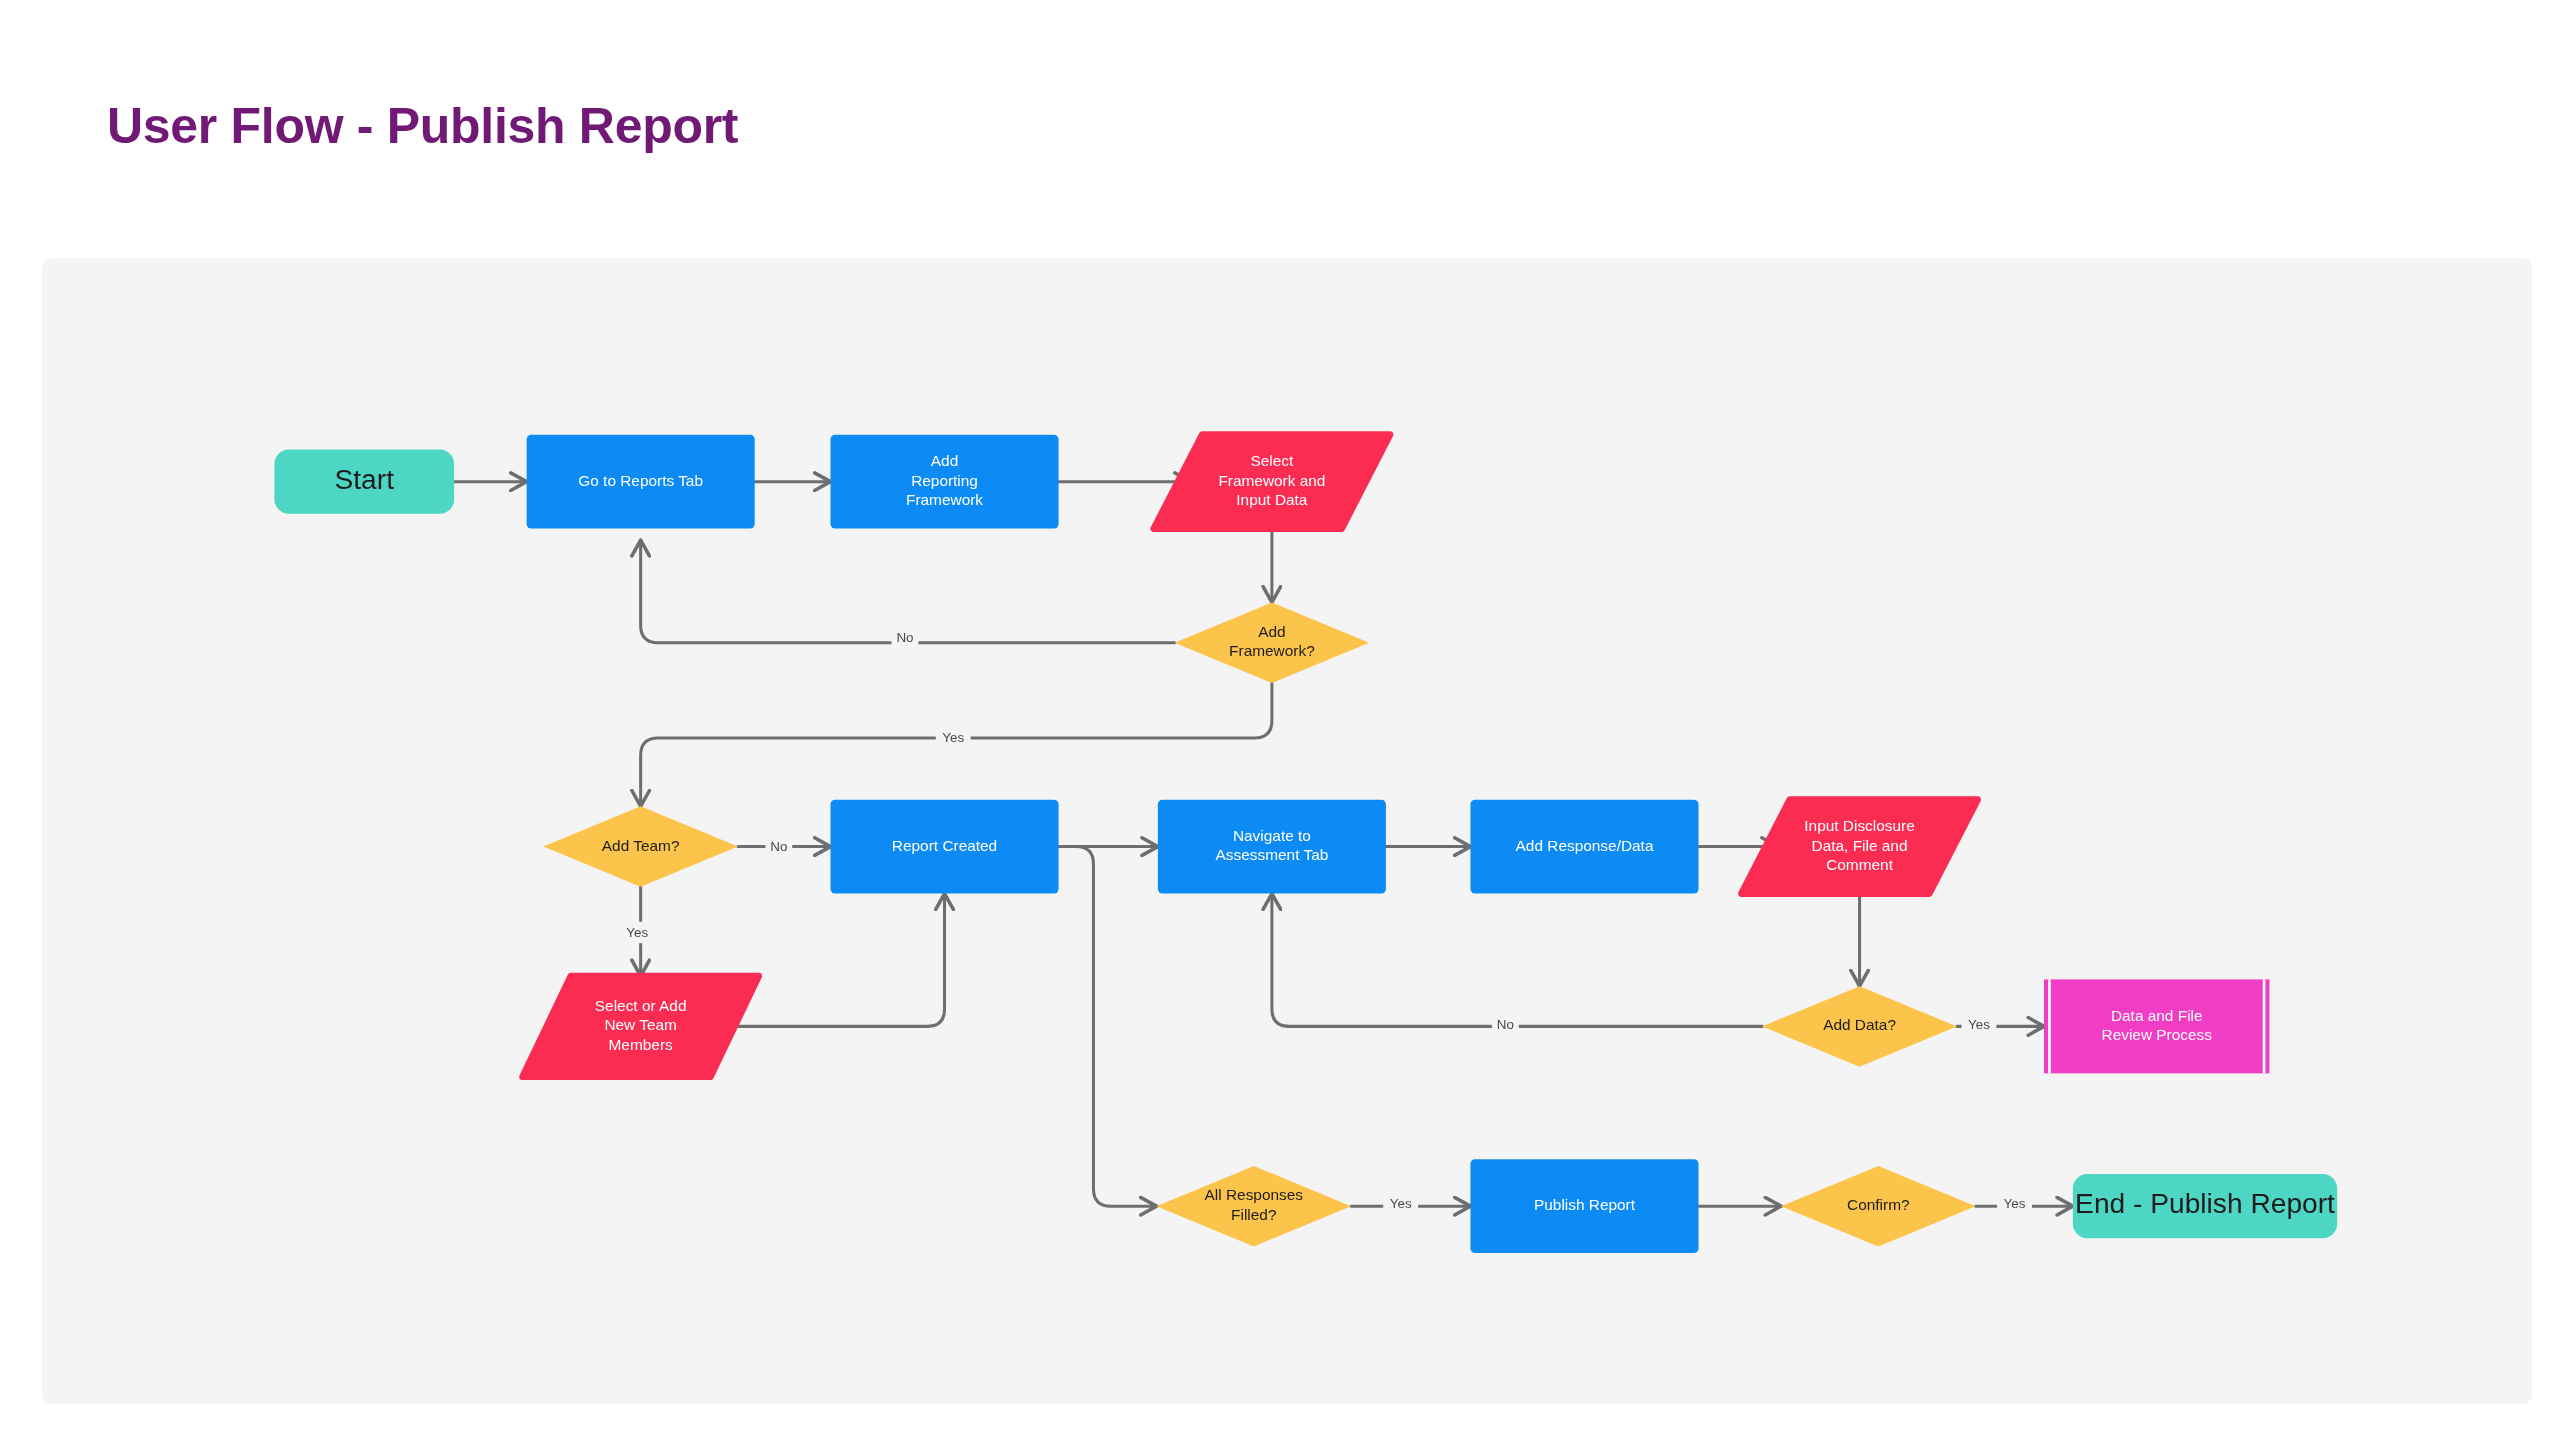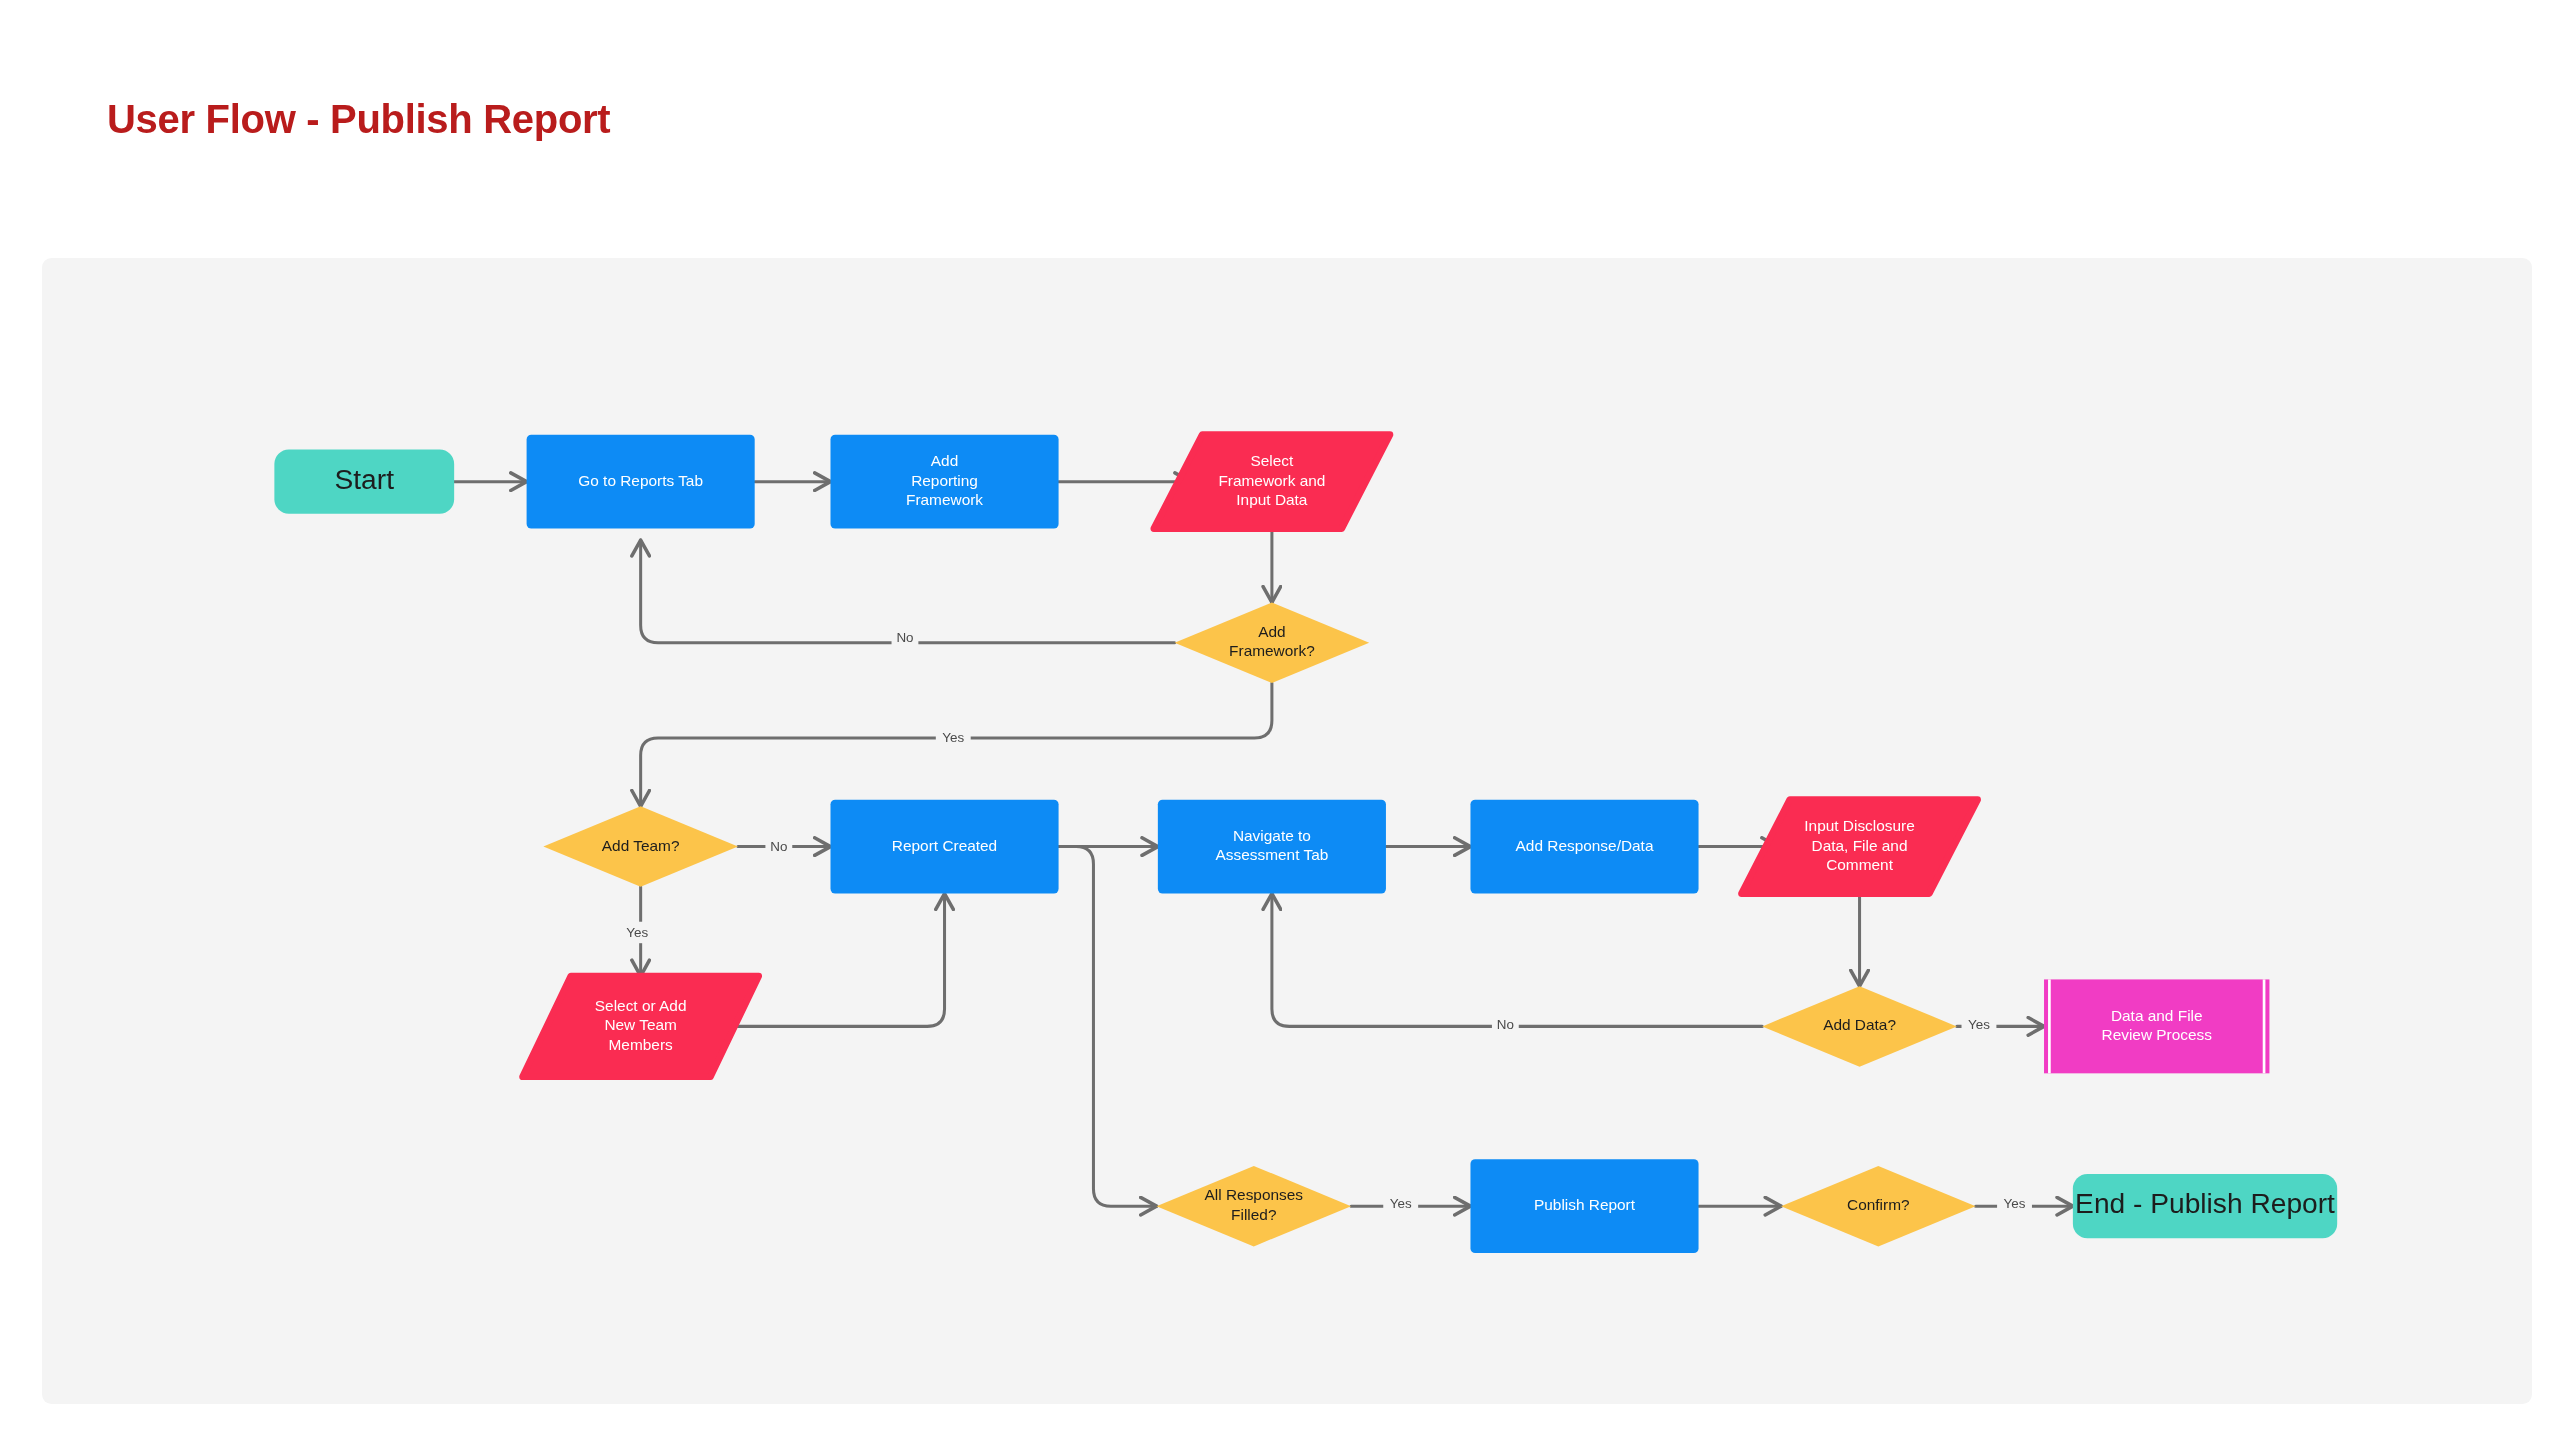--- a/index.html
+++ b/index.html
@@ -21,9 +21,9 @@
     position: absolute;
     left: 107px;
     top: 97px;
-    font-size: 40px;
+    font-size: 50px;
     font-weight: bold;
-    color: #b91c1c;
+    color: #701a75;
     letter-spacing: -0.3px;
     white-space: nowrap;
   }

